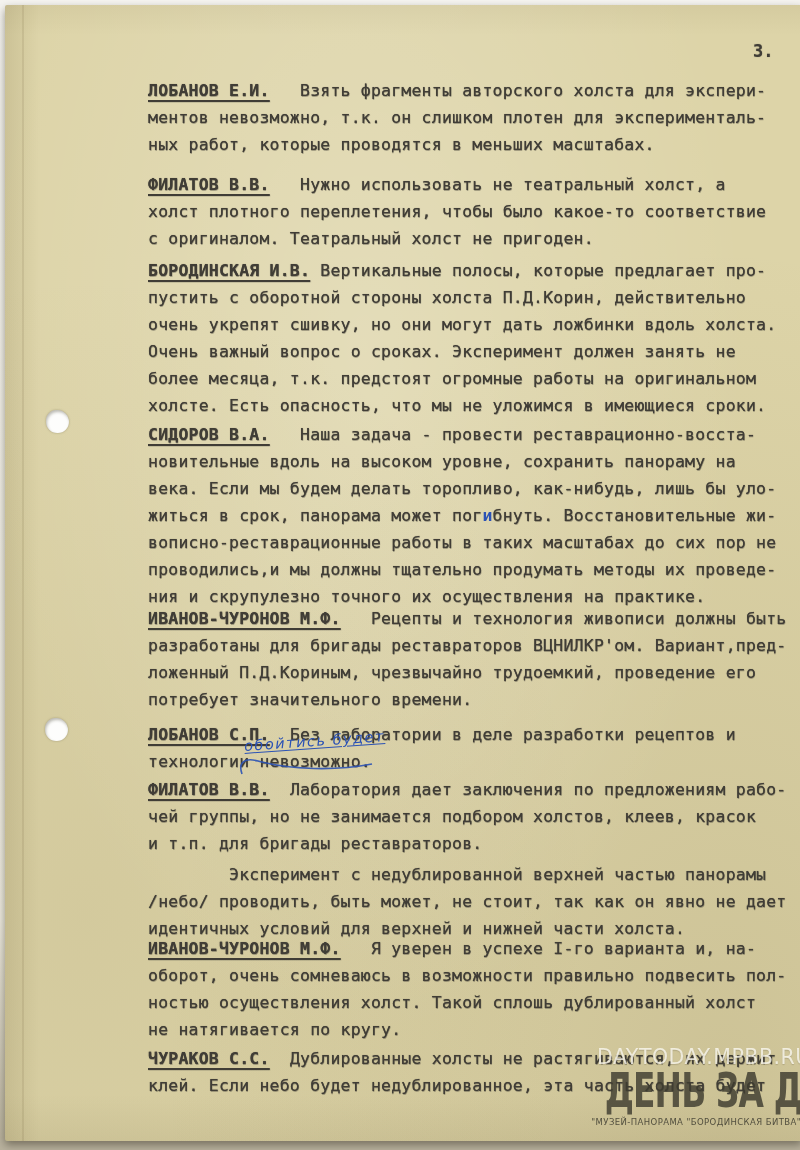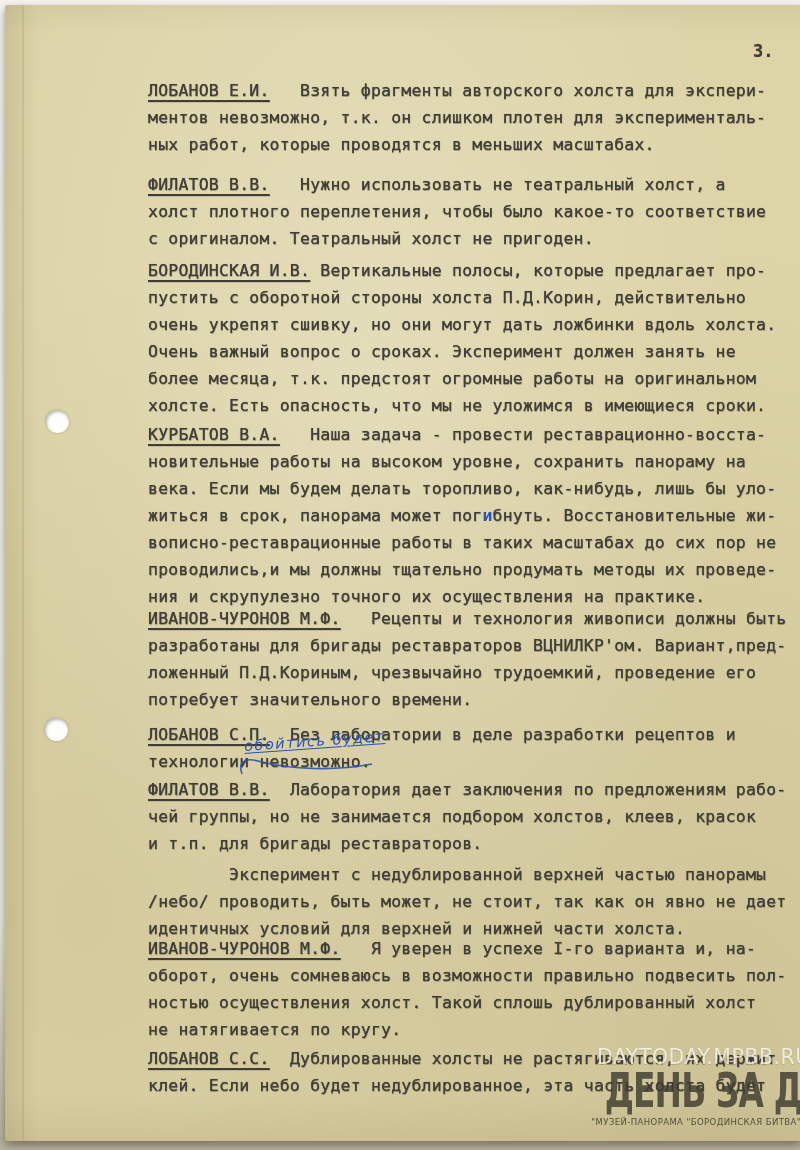--- a/index.html
+++ b/index.html
@@ -47,6 +47,7 @@
   .speaker{
     text-decoration:underline;text-decoration-thickness:1.8px;text-underline-offset:4px;
     white-space:pre;
+    font-weight:bold;
   }
   .speech{white-space:pre-wrap;}
   .blue-letter{color:#2b52b5;text-shadow:none;font-weight:bold;}

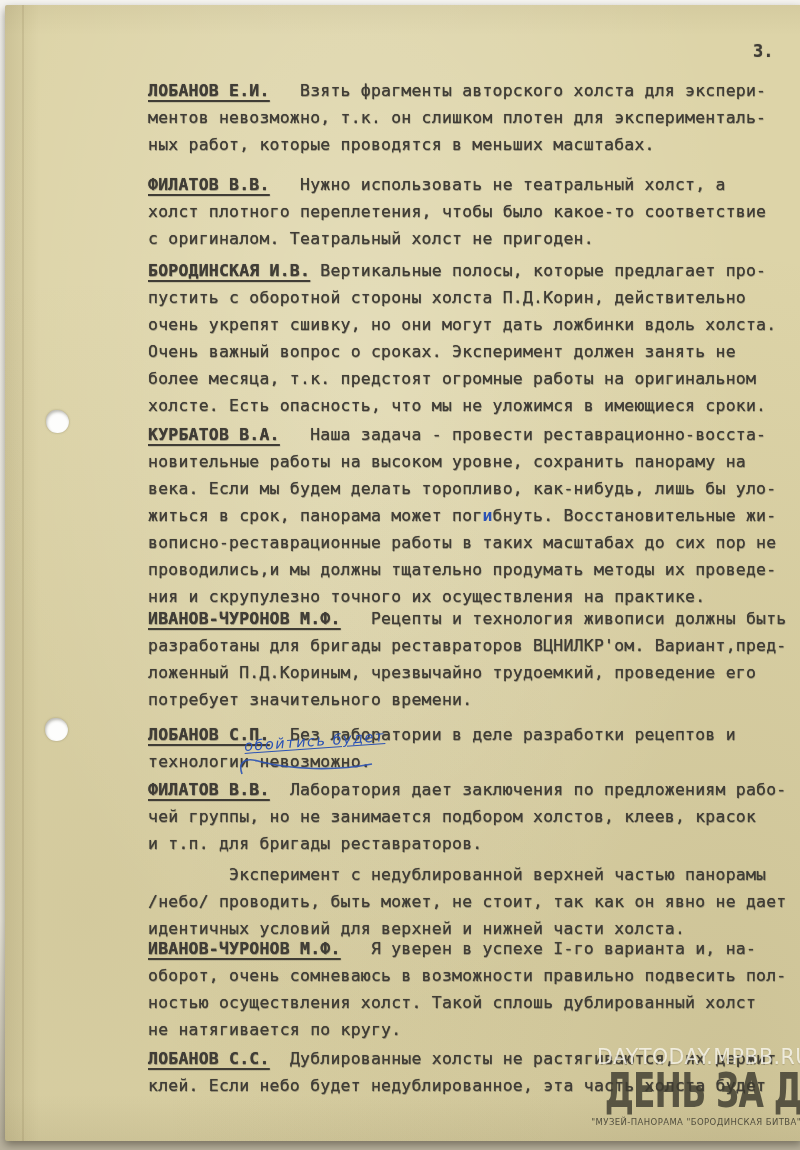--- a/index.html
+++ b/index.html
@@ -107,7 +107,7 @@
     </div>
 
     <div class="para" style="top:416px">
-      <span class="speaker">КУРБАТОВ В.А.</span><span class="speech">   Наша задача - провести реставрационно-восста-
+      <span class="speaker">СИДОРОВ В.А.</span><span class="speech">   Наша задача - провести реставрационно-восста-
 новительные работы на высоком уровне, сохранить панораму на
 века. Если мы будем делать торопливо, как-нибудь, лишь бы уло-
 житься в срок, панорама может пог</span><span class="blue-letter">и</span><span class="speech">бнуть. Восстановительные жи-

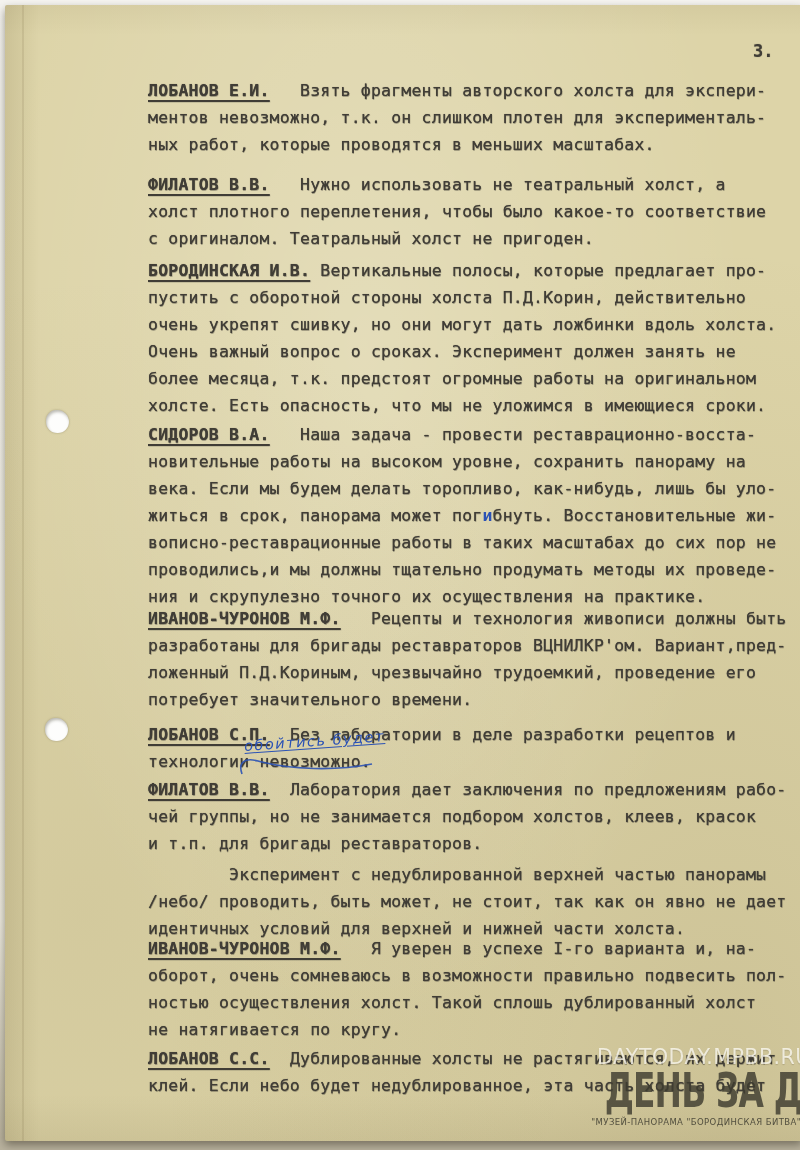--- a/index.html
+++ b/index.html
@@ -108,7 +108,7 @@
 
     <div class="para" style="top:416px">
       <span class="speaker">СИДОРОВ В.А.</span><span class="speech">   Наша задача - провести реставрационно-восста-
-новительные работы на высоком уровне, сохранить панораму на
+новительные вдоль на высоком уровне, сохранить панораму на
 века. Если мы будем делать торопливо, как-нибудь, лишь бы уло-
 житься в срок, панорама может пог</span><span class="blue-letter">и</span><span class="speech">бнуть. Восстановительные жи-
 вописно-реставрационные работы в таких масштабах до сих пор не

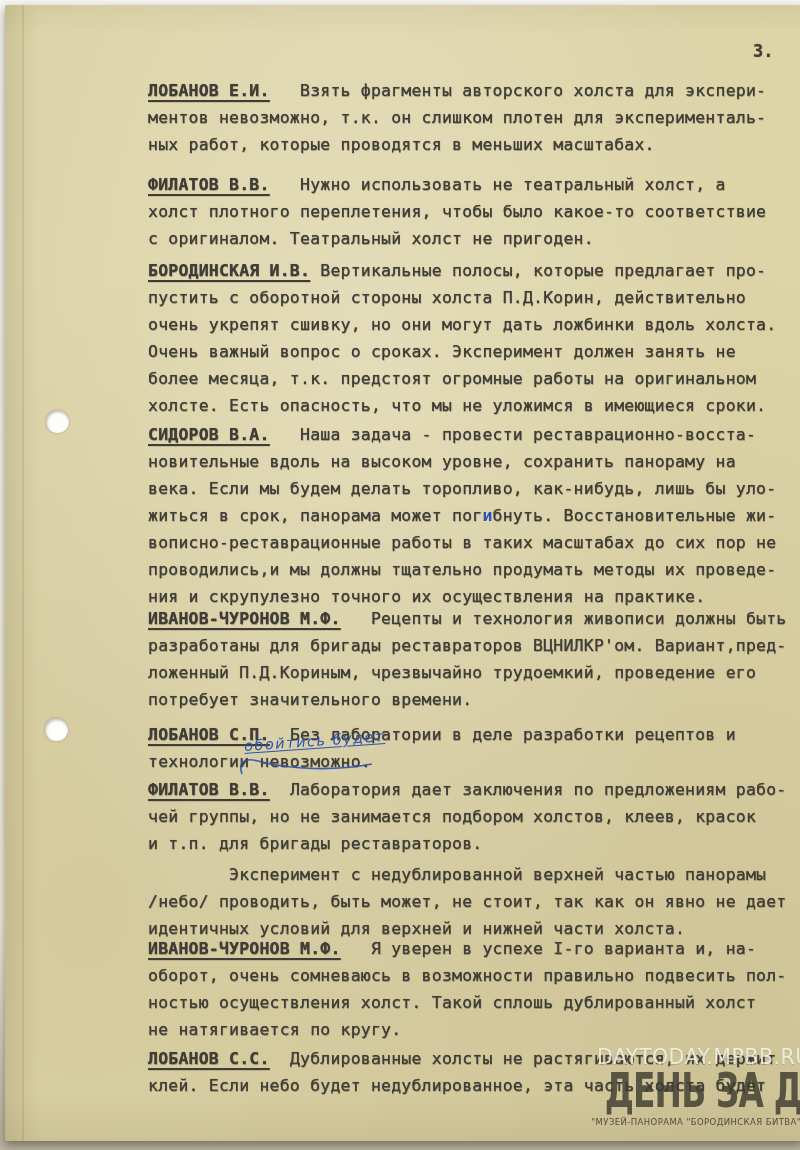--- a/index.html
+++ b/index.html
@@ -152,7 +152,7 @@
     </div>
 
     <div class="para" style="top:1040px">
-      <span class="speaker">ЛОБАНОВ С.С.</span><span class="speech">  Дублированные холсты не растягиваются, их держит
+      <span class="speaker">ЧУРАКОВ С.С.</span><span class="speech">  Дублированные холсты не растягиваются, их держит
 клей. Если небо будет недублированное, эта часть холста будет</span>
     </div>
 

